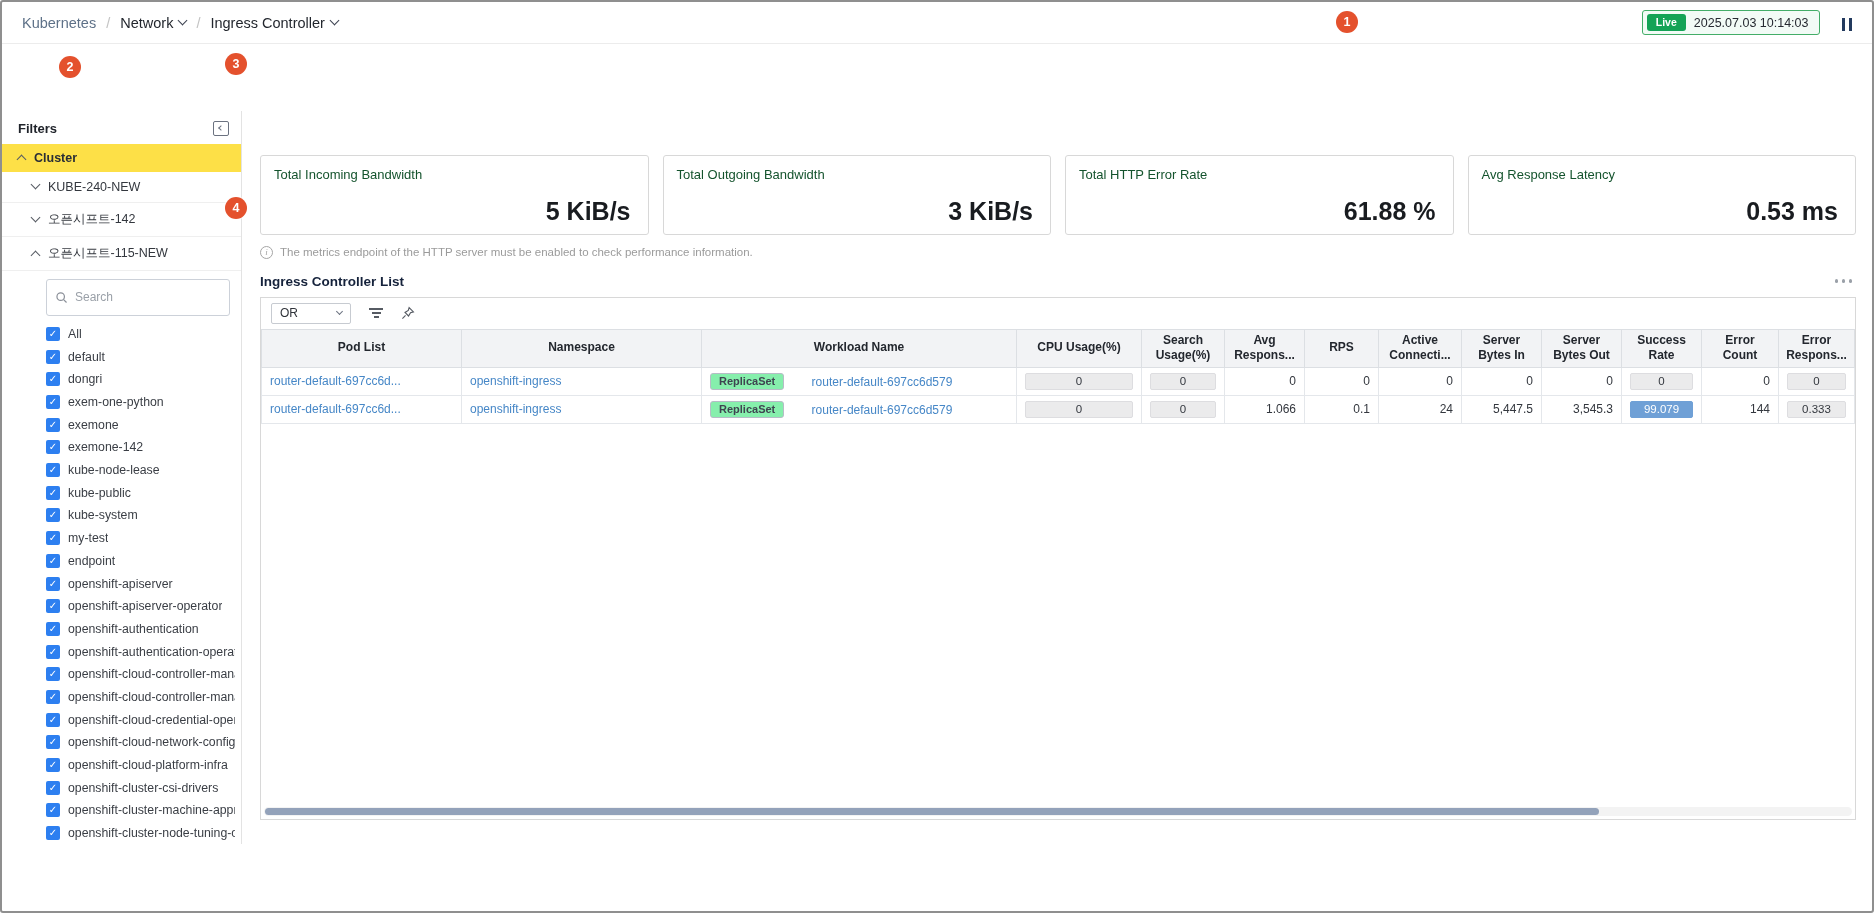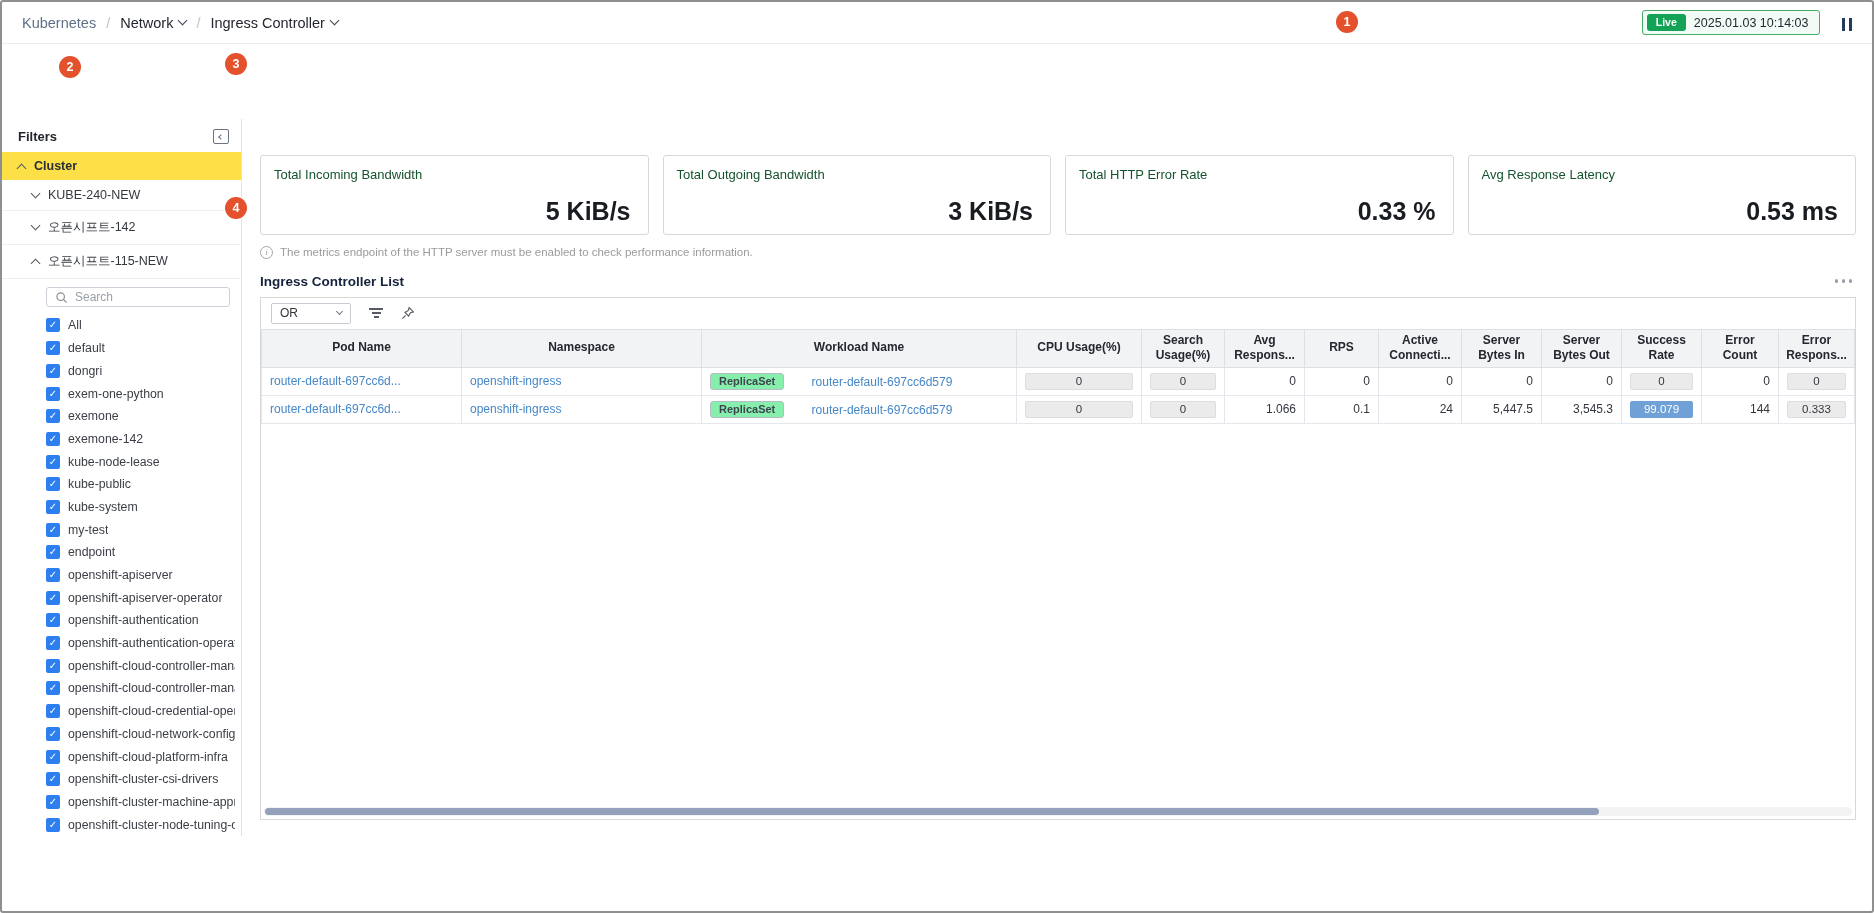--- a/index.html
+++ b/index.html
@@ -137,7 +137,7 @@
     <div class="topbar-right">
       <div class="live-box">
         <span class="live-pill">Live</span>
-        <span class="timestamp">2025.01.03 10:14:03</span>
+        <span class="timestamp">2025.07.03 10:14:03</span>
       </div>
       <div class="pause-btn">
           <i></i>

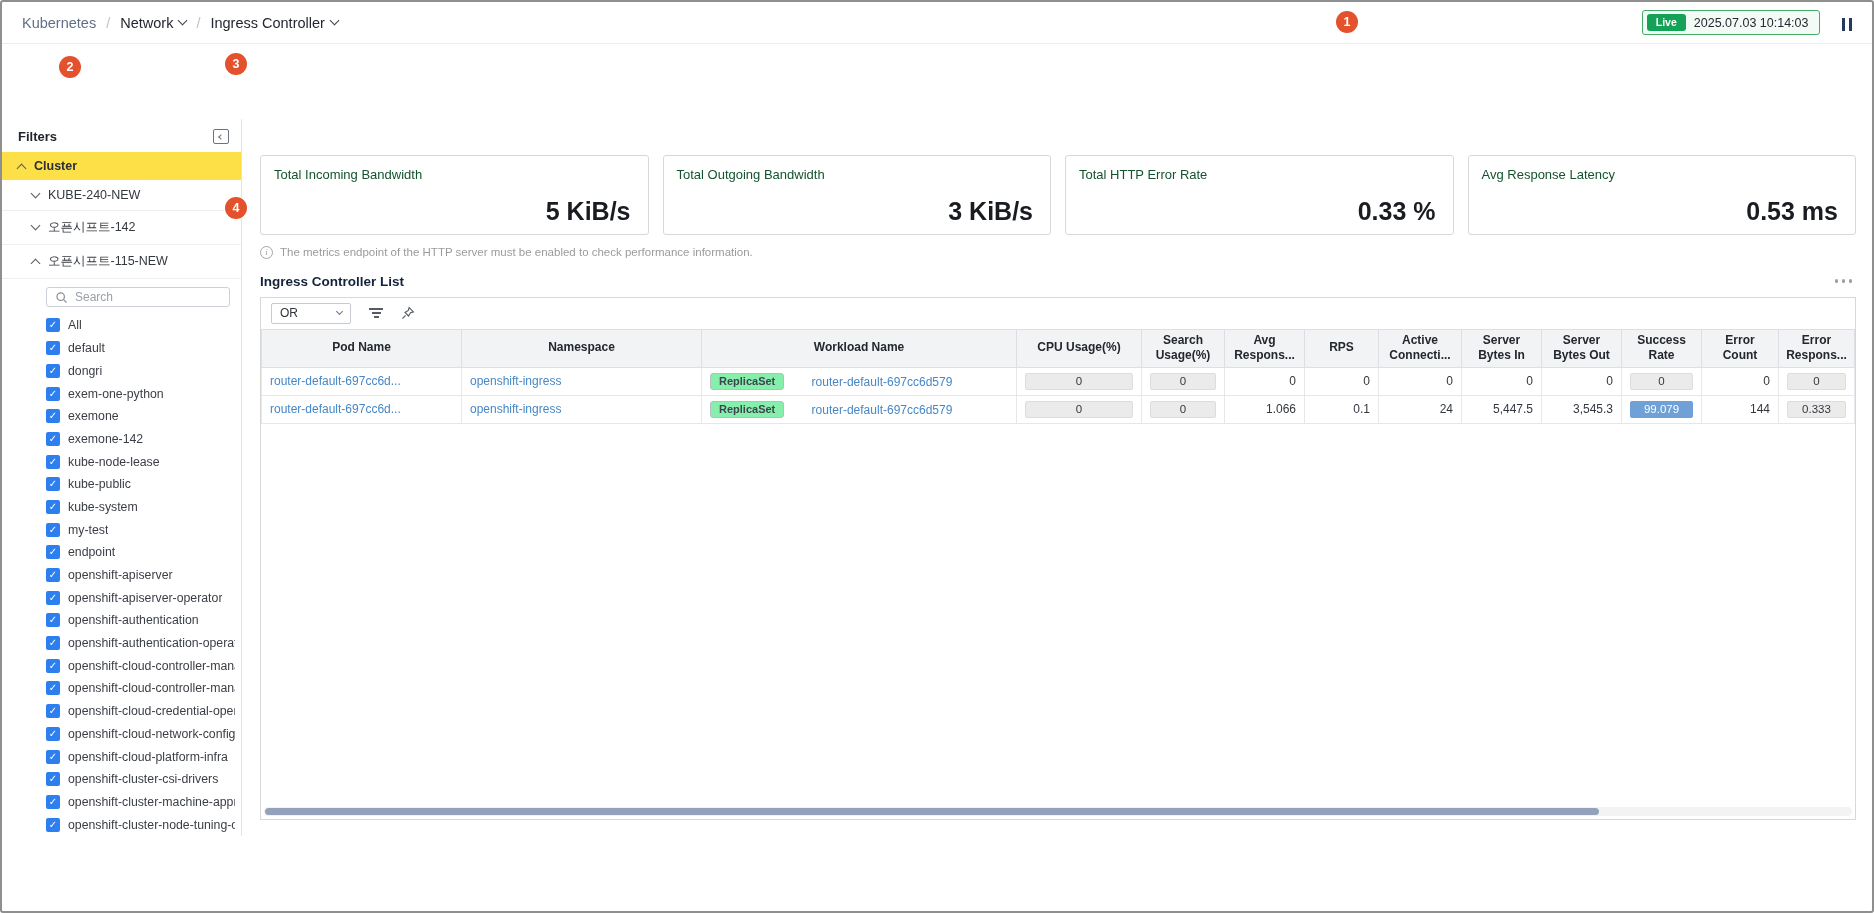--- a/index.html
+++ b/index.html
@@ -290,7 +290,7 @@
         </div>
         <div class="card">
           <div class="card-label">Total HTTP Error Rate</div>
-          <div class="card-value">0.33 %</div>
+          <div class="card-value">61.88 %</div>
         </div>
         <div class="card">
           <div class="card-label">Avg Response Latency</div>

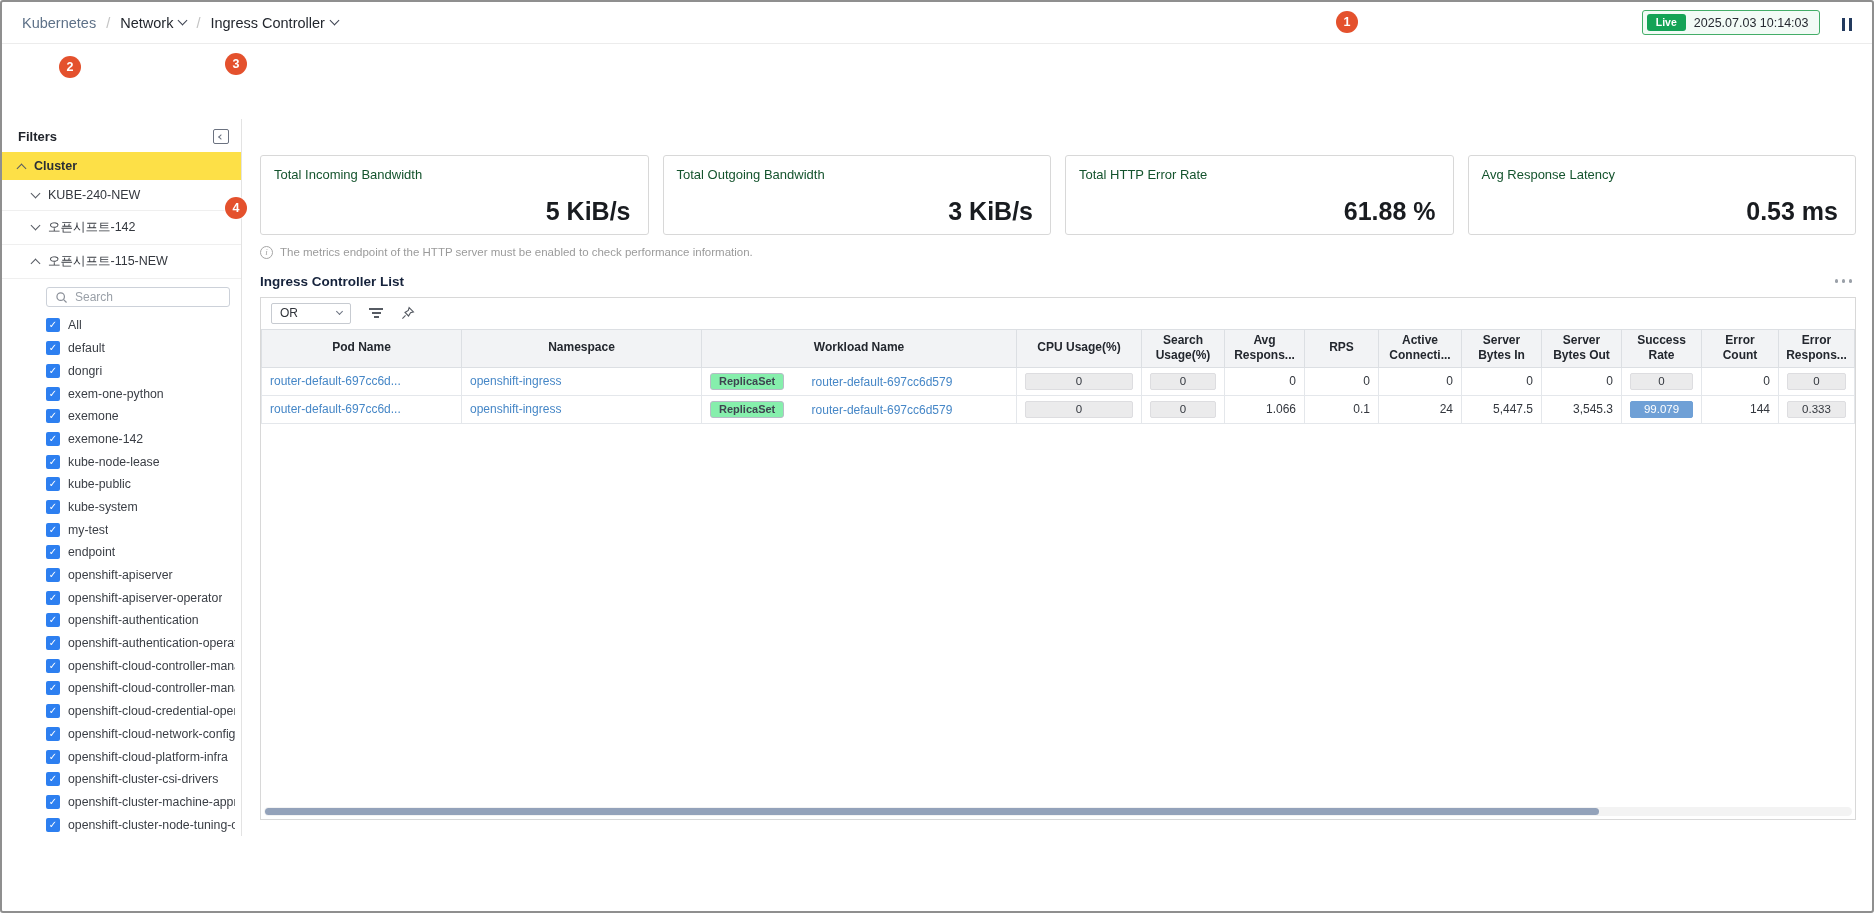--- a/index.html
+++ b/index.html
@@ -53,7 +53,7 @@
   .tree-row .chev, .tree-section .chev { border-color:#565b63; }
   .ns-area { padding:8px 6px 0 44px; }
   .search-box { display:flex; align-items:center; gap:7px; border:1px solid #ccd1d9; border-radius:3px;
-                height:20px; padding:0 8px; margin-bottom:7px; width:184px; cursor:text; background:#fff; }
+                height:37px; padding:0 8px; margin-bottom:7px; width:184px; cursor:text; background:#fff; }
   .search-ph { color:#9aa0a8; font-size:12px; }
   .ns-row { display:flex; align-items:center; gap:8px; height:22.7px; cursor:pointer; }
   .cbx { width:14px; height:14px; min-width:14px; background:#2d7ff0; border-radius:2px; color:#fff;

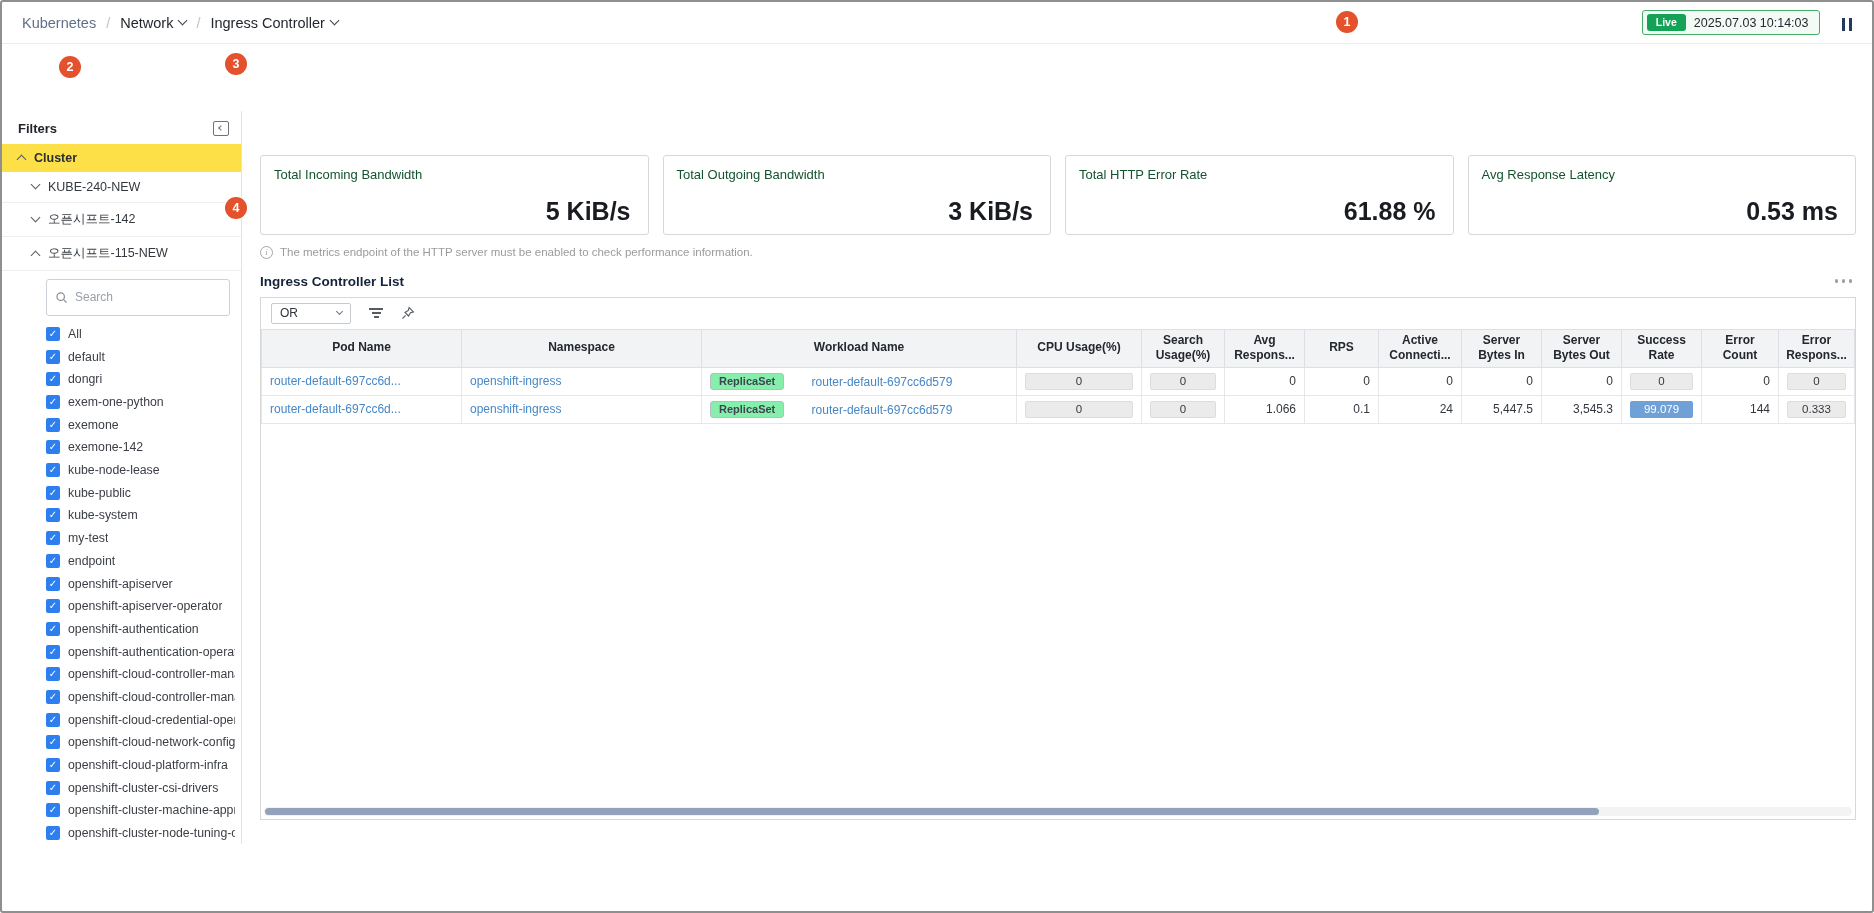--- a/index.html
+++ b/index.html
@@ -334,7 +334,7 @@
         <table class="tbl">
           <thead>
             <tr>
-                <th>Pod Name</th>
+                <th>Pod List</th>
                 <th>Namespace</th>
                 <th>Workload Name</th>
                 <th>CPU Usage(%)</th>

